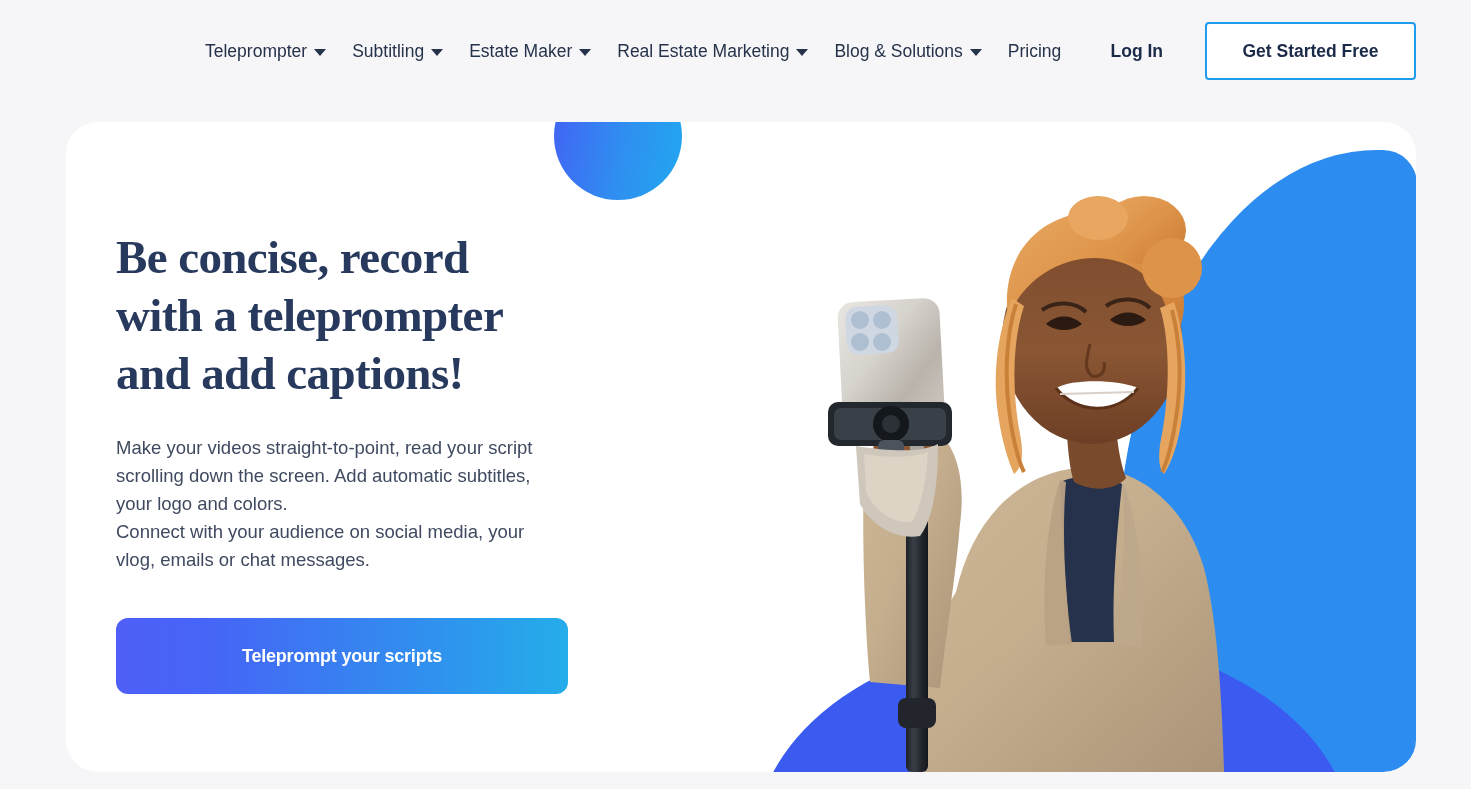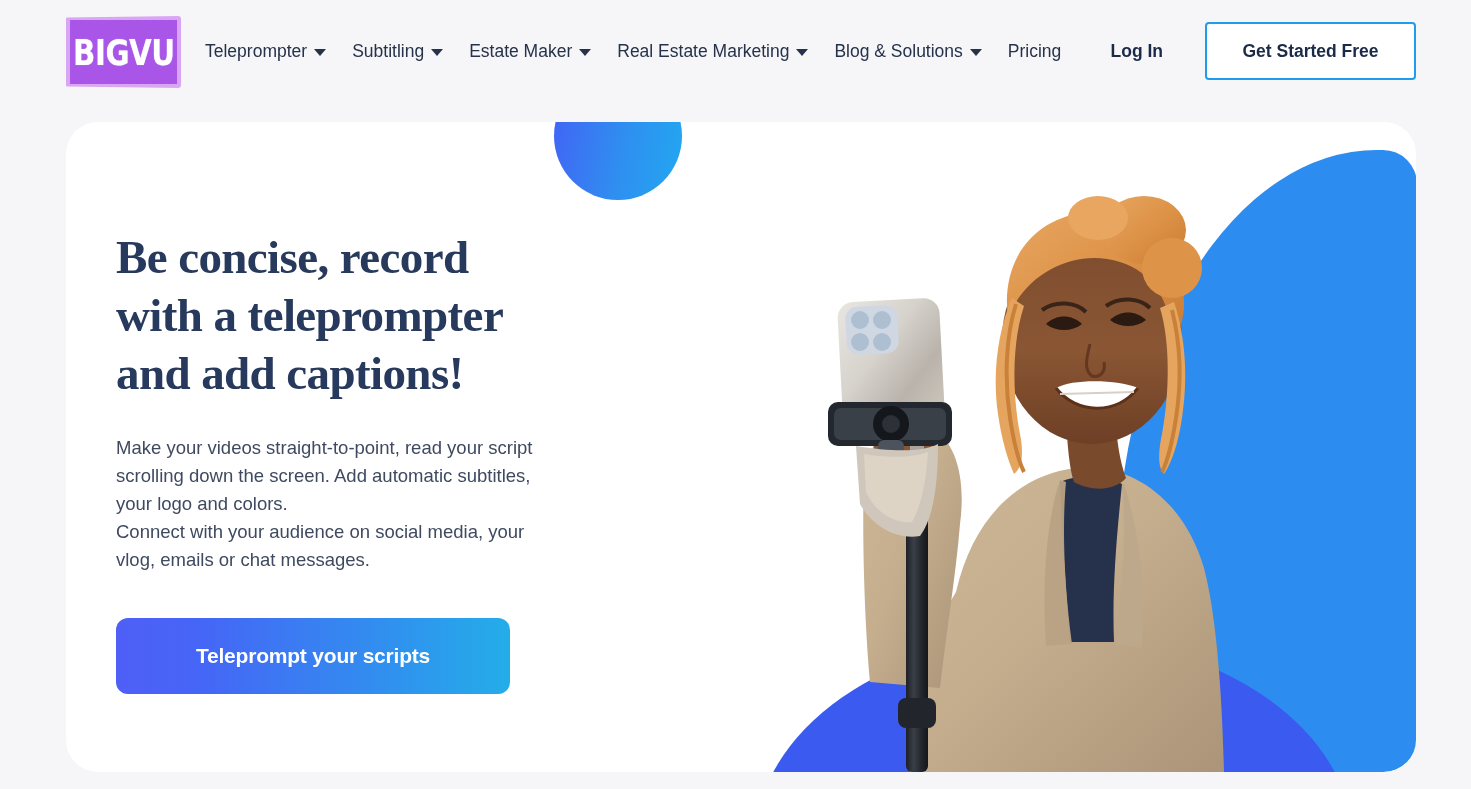--- a/index.html
+++ b/index.html
@@ -227,9 +227,6 @@
 
   <div class="header">
 
-    <div class="logo">
-      <span class="logo-text">BIGVU</span>
-    </div>
 
     <nav class="nav">
 

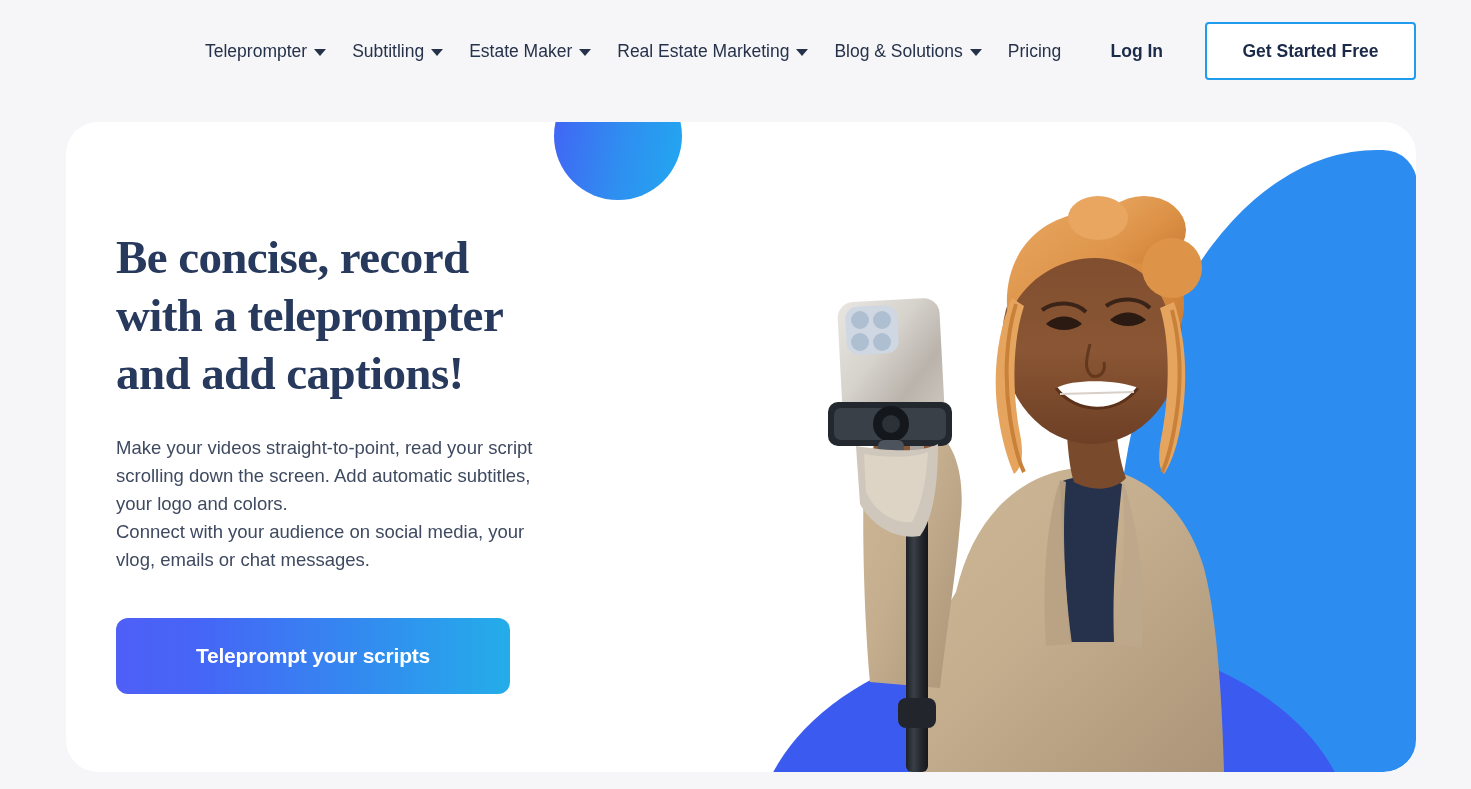--- a/index.html
+++ b/index.html
@@ -196,13 +196,13 @@
     align-items: center;
     justify-content: center;
     margin-top: 44px;
-    width: 394px;
+    width: 452px;
     height: 76px;
     border: none;
     border-radius: 12px;
     background: linear-gradient(90deg, #4f5ff7 0%, #4566f6 22%, #2f93ee 72%, #24ade9 100%);
     color: #ffffff;
-    font-size: 21px;
+    font-size: 18px;
     font-weight: bold;
     font-family: "Liberation Sans", sans-serif;
     cursor: pointer;

